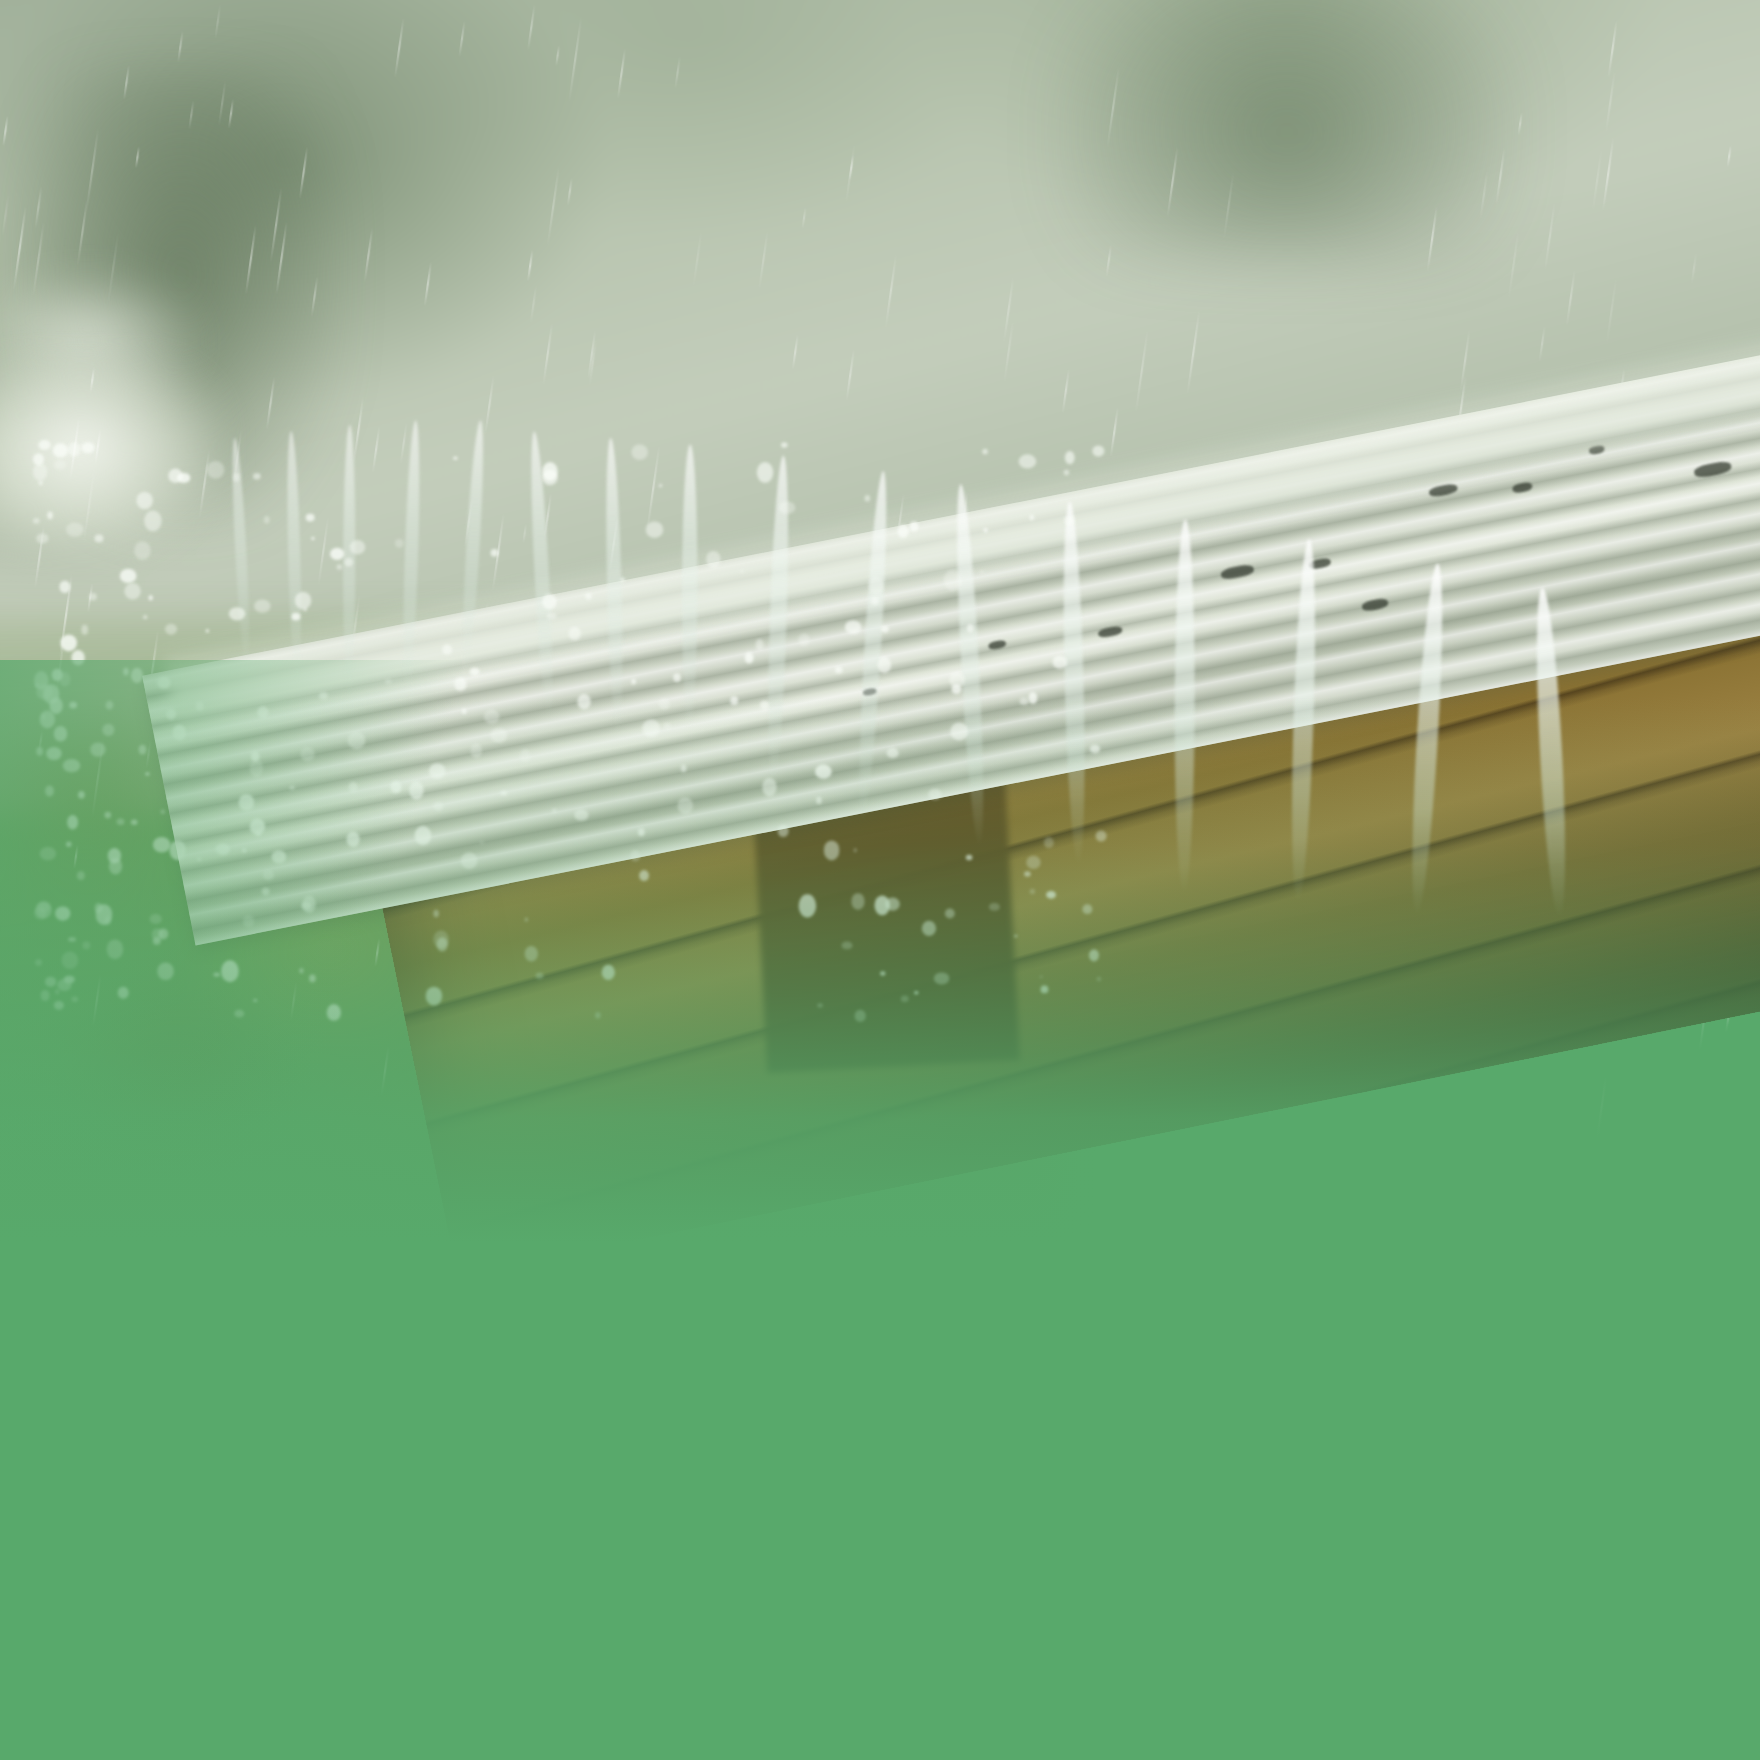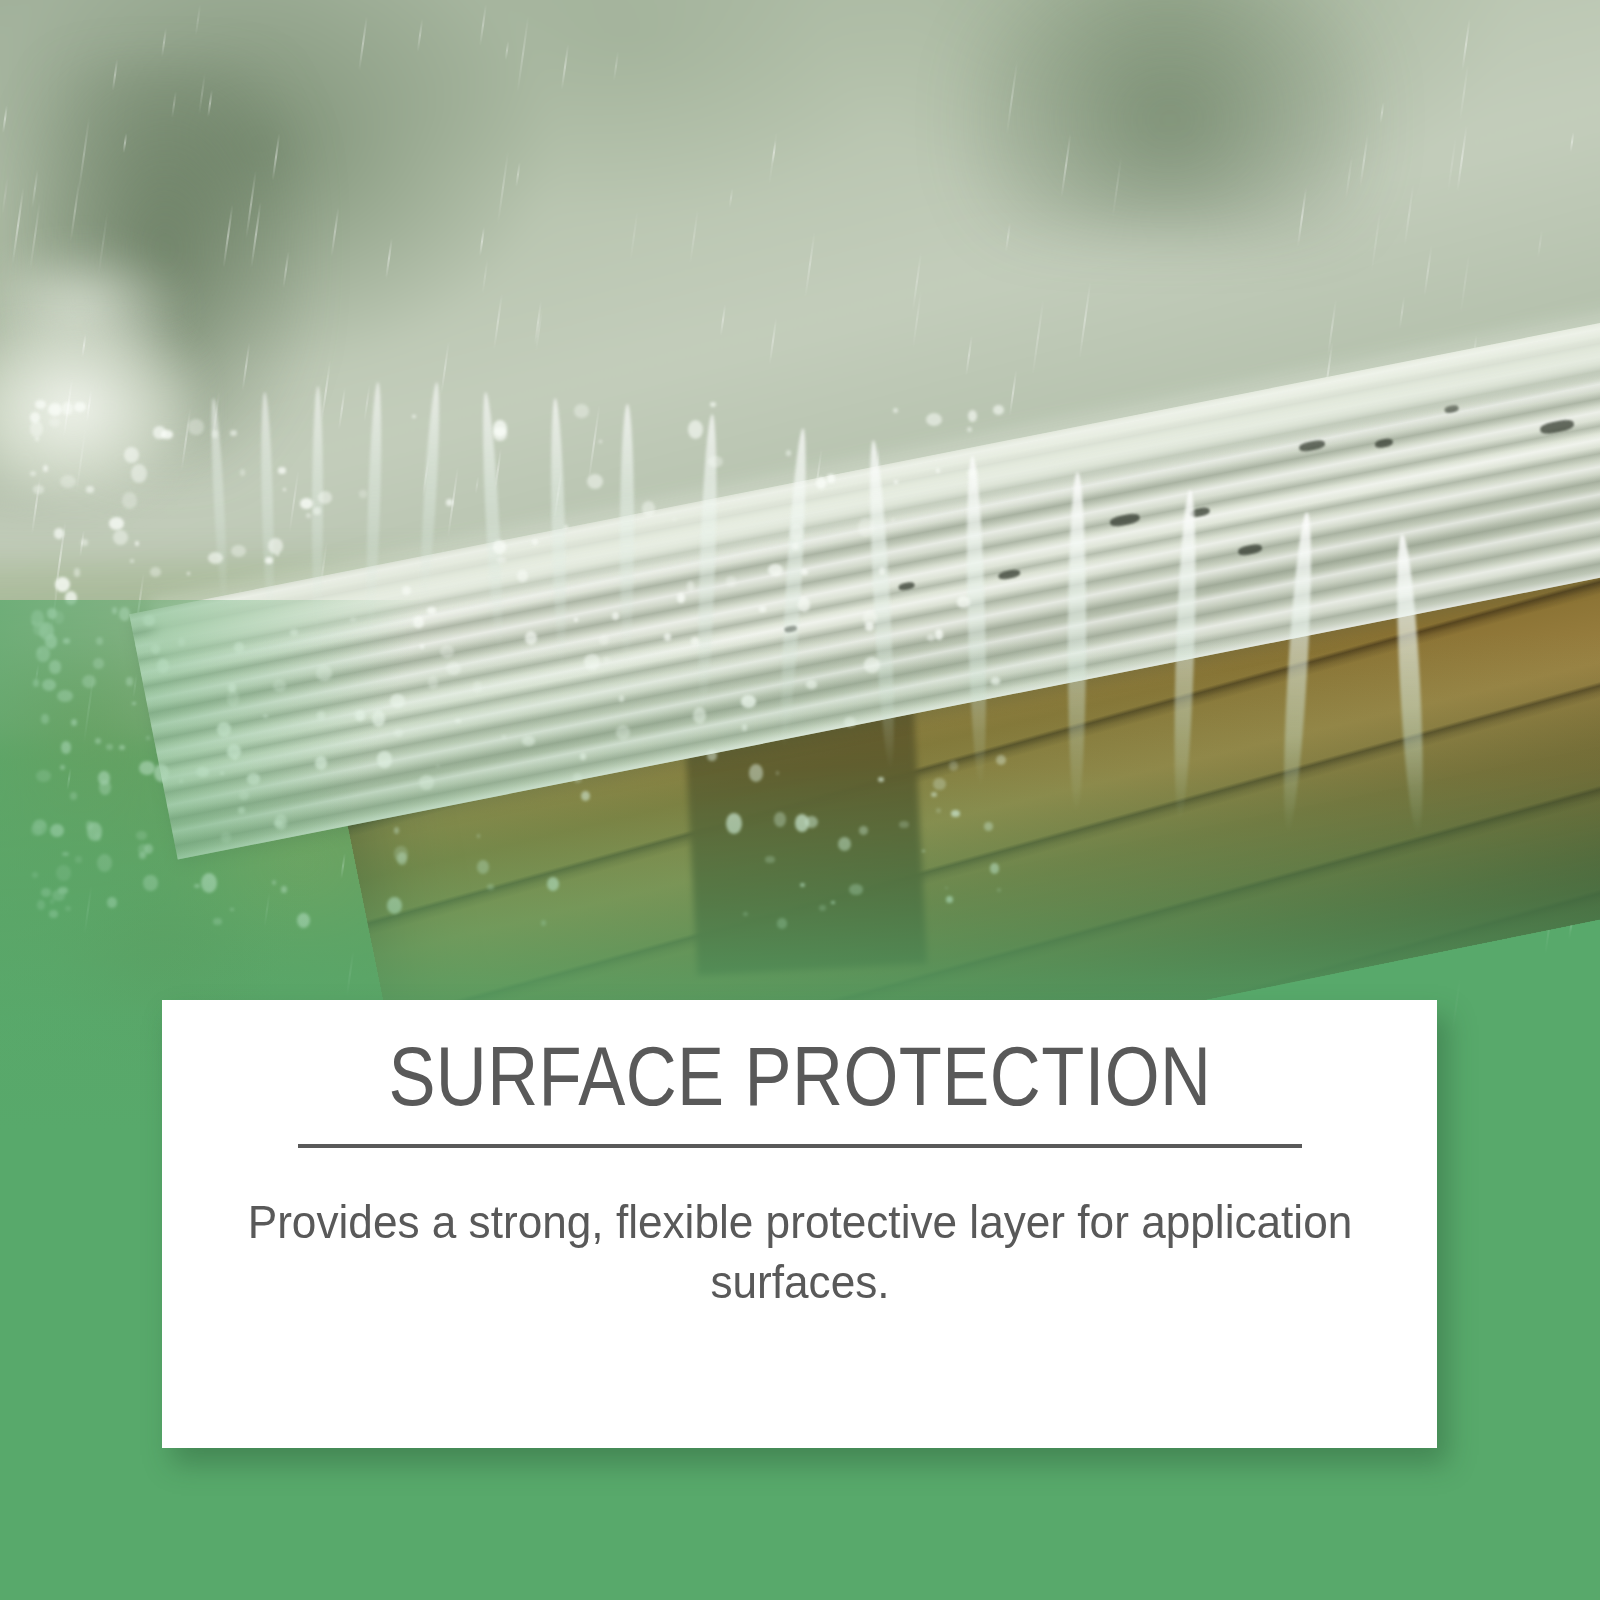--- a/index.html
+++ b/index.html
@@ -876,13 +876,6 @@
     <div class="green-wash-left"></div>
   </div>
 
-  <div class="card">
-    <div class="card-inner">
-      <div class="card-title">SURFACE PROTECTION</div>
-      <div class="card-rule"></div>
-      <div class="card-body">Provides a strong, flexible protective layer for application surfaces.</div>
-    </div>
-  </div>
 
 </div>
 

